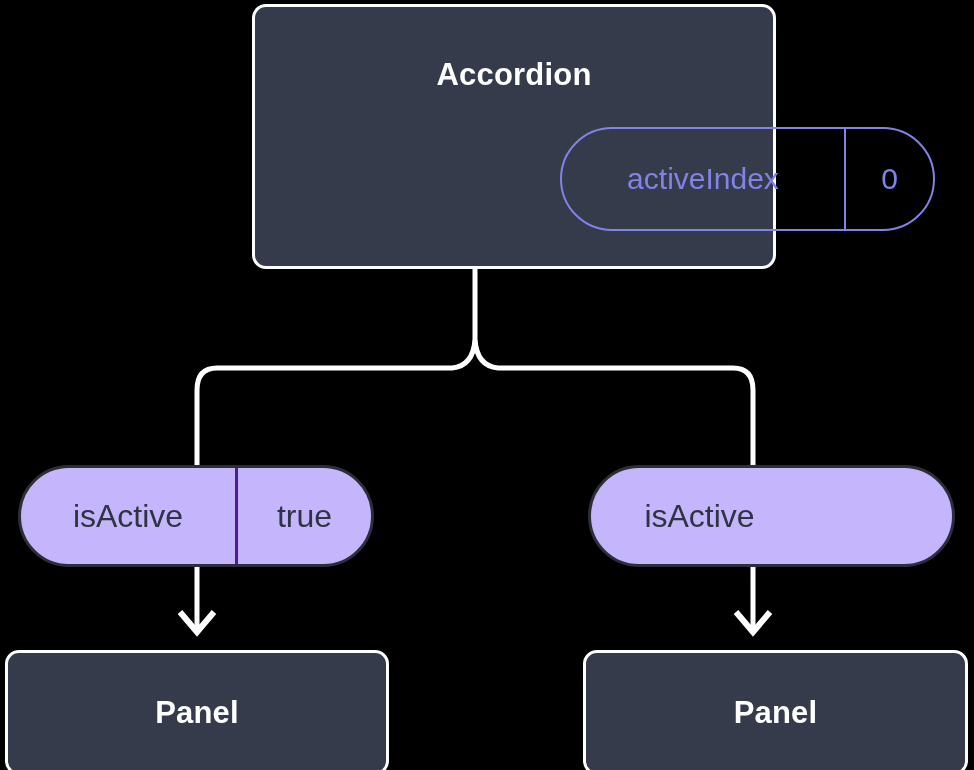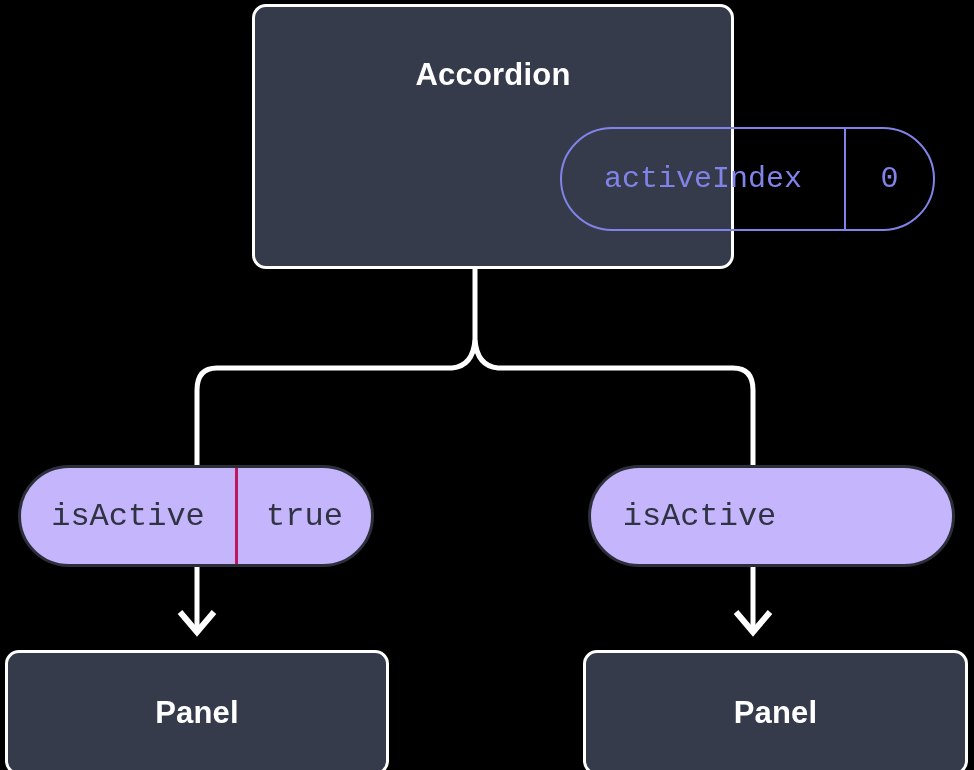--- a/index.html
+++ b/index.html
@@ -50,7 +50,7 @@
   #node-accordion {
     left: 252px;
     top: 4px;
-    width: 482px;
+    width: 524px;
     height: 265px;
     justify-content: flex-start;
     padding-top: 52px;

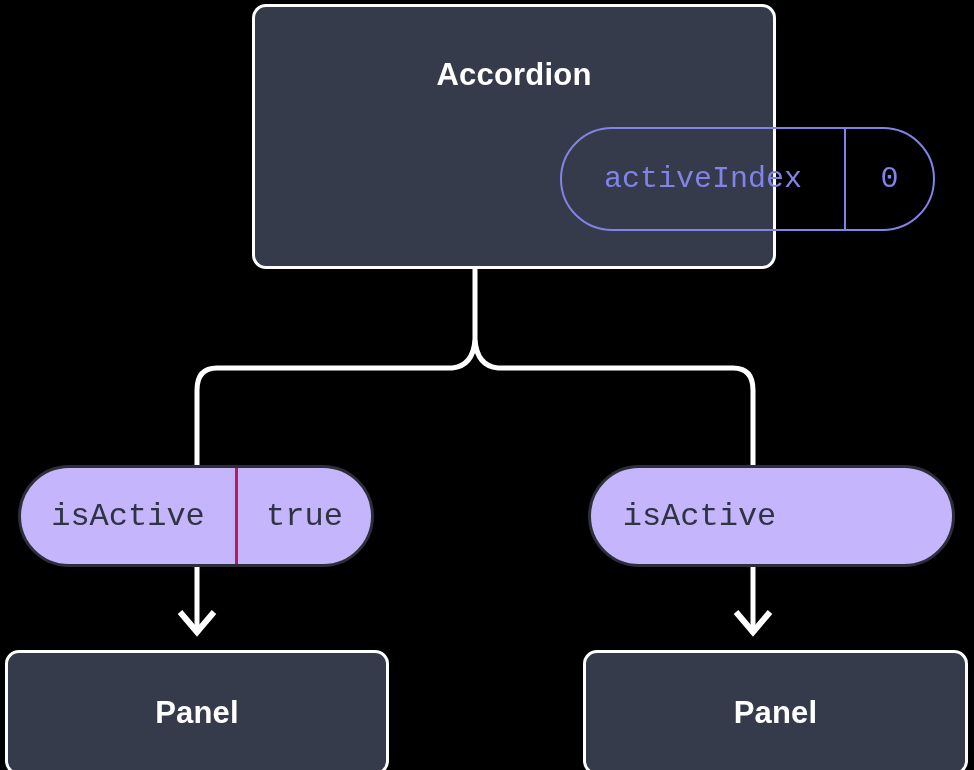--- a/index.html
+++ b/index.html
@@ -87,7 +87,6 @@
     justify-content: center;
     white-space: nowrap;
     box-sizing: border-box;
-    font-family: Liberation Mono, monospace;
   }
 
   

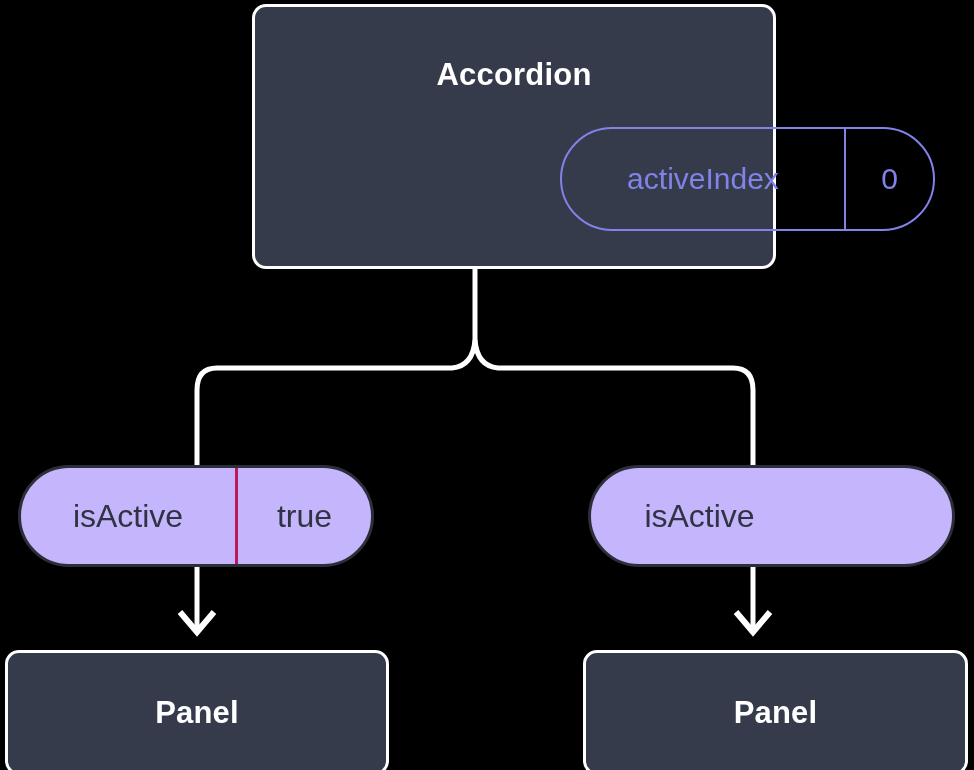--- a/index.html
+++ b/index.html
@@ -118,7 +118,7 @@
   .pill-filled .pill-val {
     color: #2f3342;
     font-size: 32px;
-    border-left: 3px solid #be185d;
+    border-left: 3px solid #4c1d95;
   }
 
   #pill-active-index {

